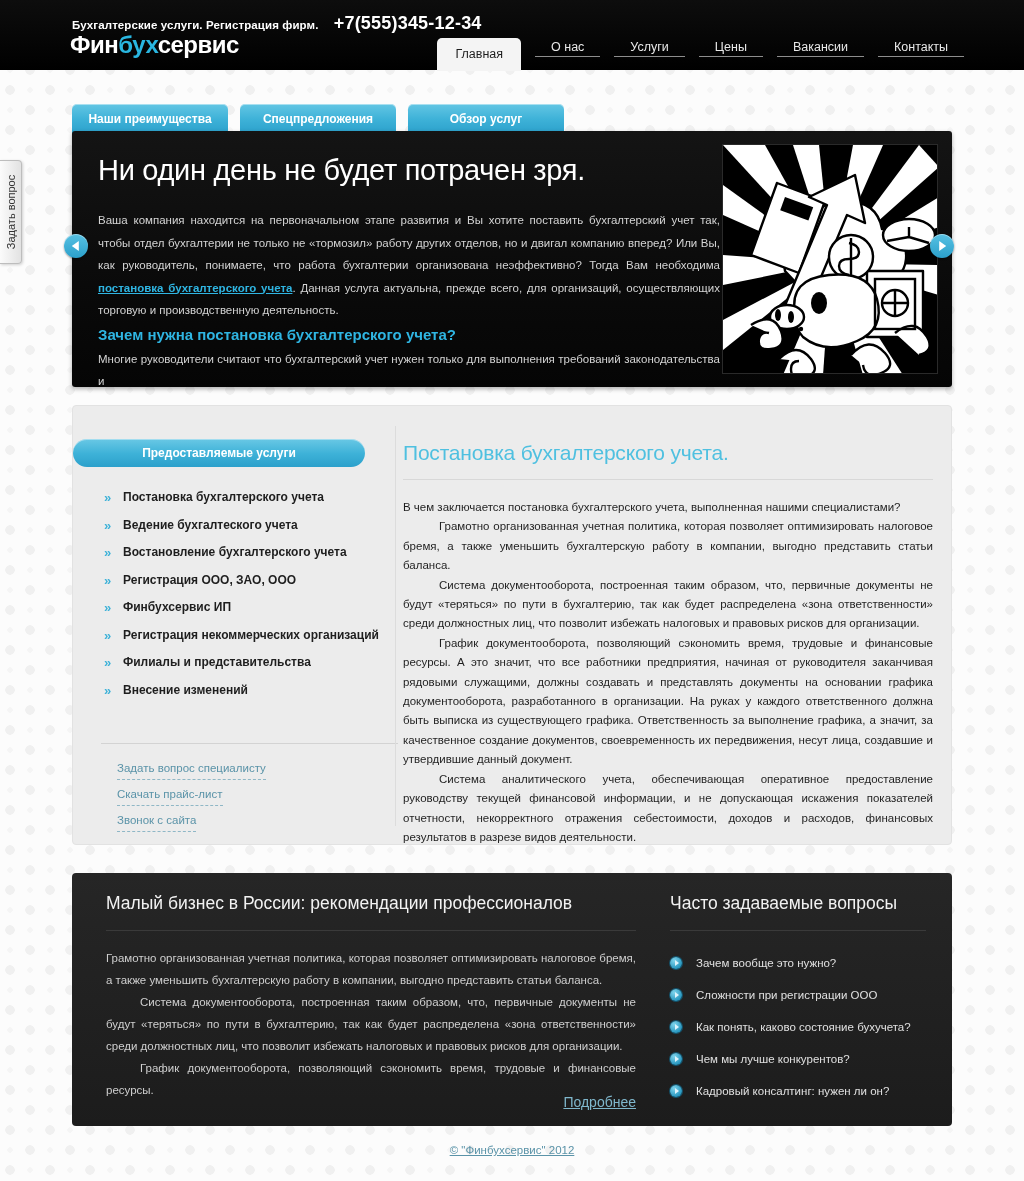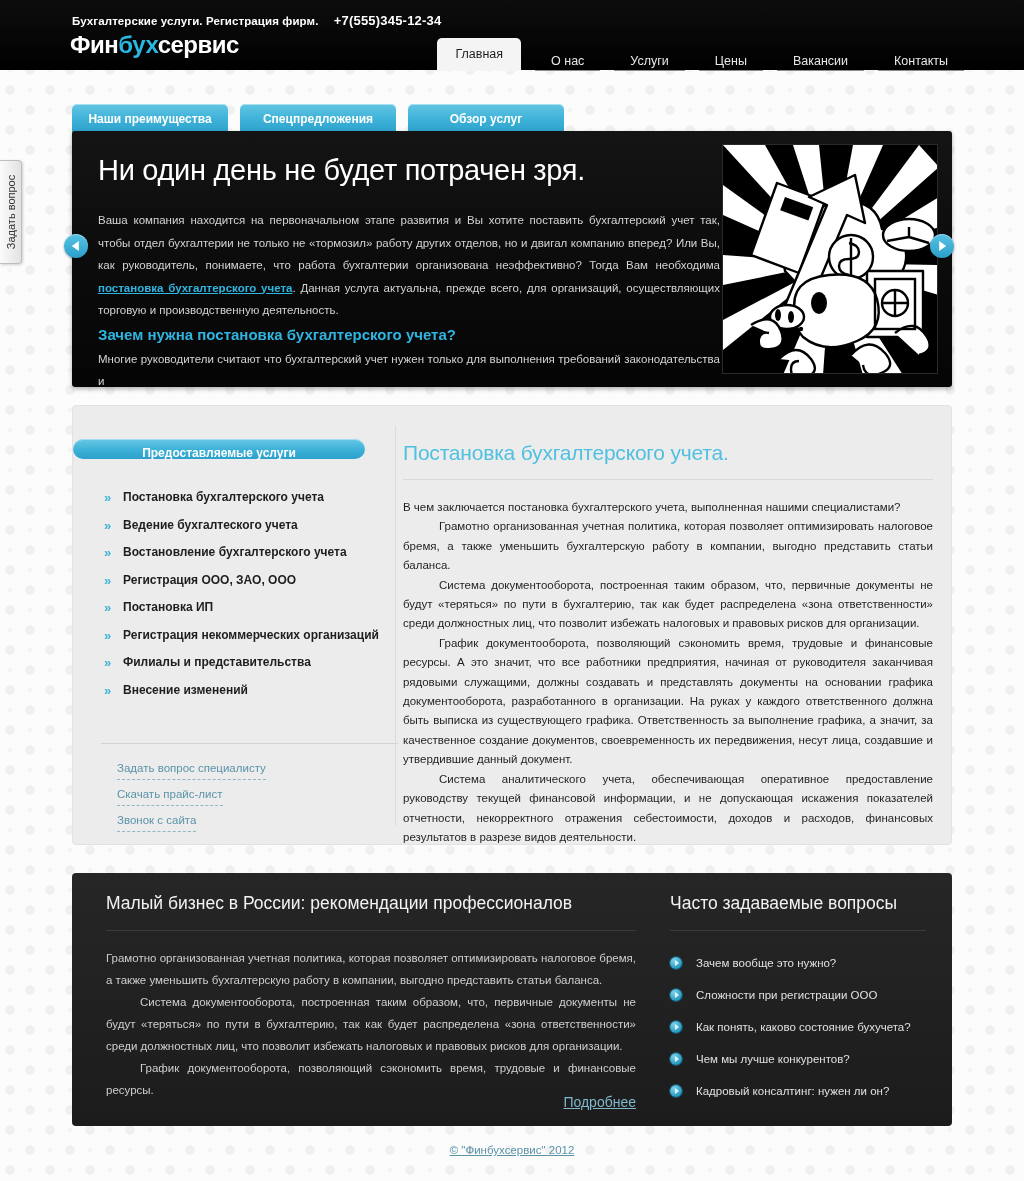--- a/index.html
+++ b/index.html
@@ -33,7 +33,7 @@
     font-size: 11.5px; font-weight: bold; color: #ffffff;
     letter-spacing: .1px; white-space: nowrap;
   }
-  .tagline .phone { color: #fff; margin-left: 12px; font-size: 13px; letter-spacing: .2px; margin-top: 44px; }
+  .tagline .phone { color: #fff; margin-left: 12px; font-size: 18px; letter-spacing: .2px; margin-top: 44px; }
   .logo {
     position: absolute; left: 70px; top: 26px;
     font-size: 24px; font-weight: bold; color: #ffffff;

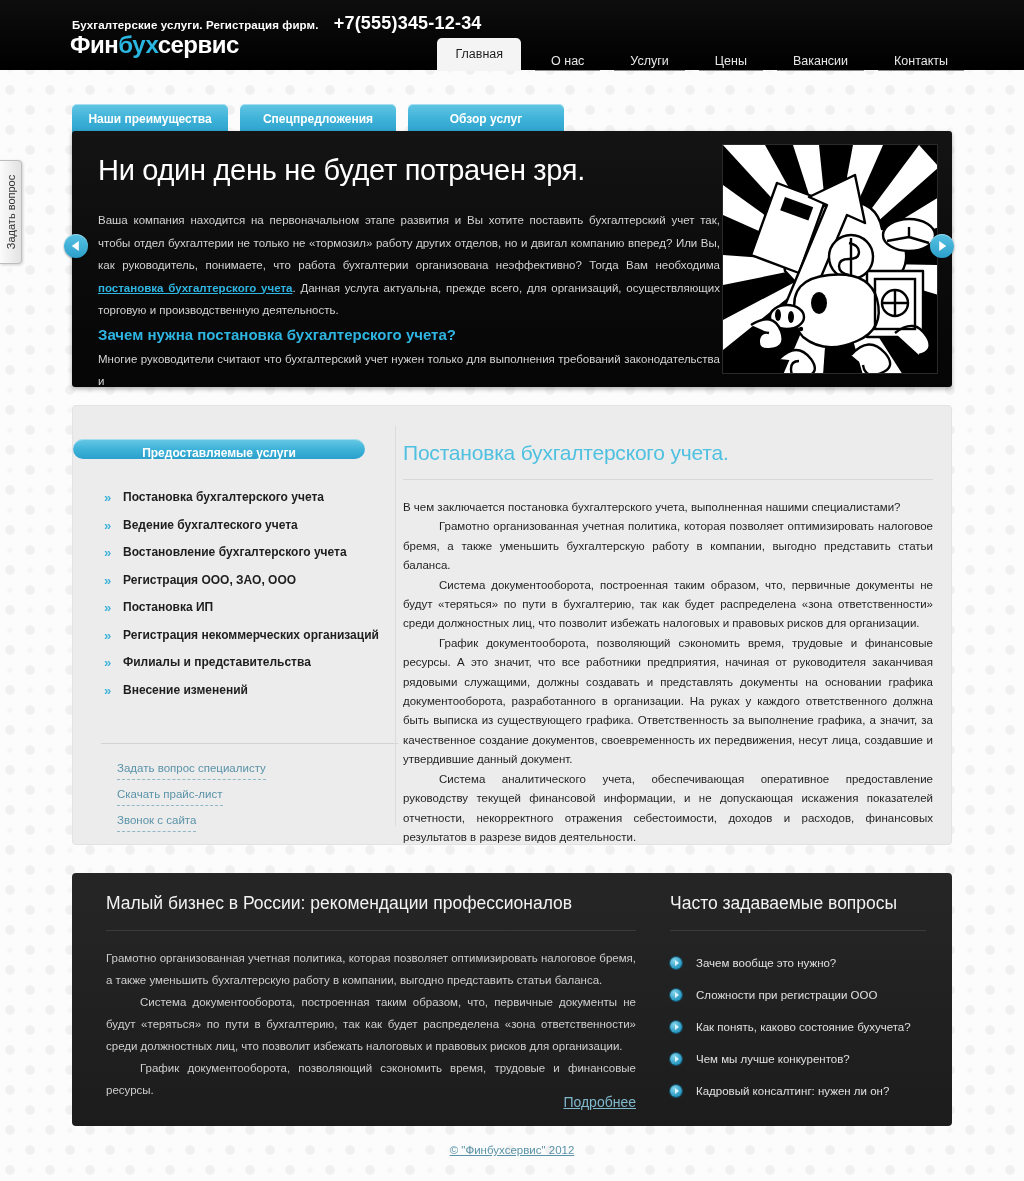--- a/index.html
+++ b/index.html
@@ -41,7 +41,7 @@
   }
   .logo .cy { color: #29b6e0; }
 
-  .mainnav { position: absolute; right: 60px; top: 38px; height: 33px; display: flex; align-items: flex-end; }
+  .mainnav { position: absolute; right: 60px; top: 38px; height: 33px; display: flex; align-items: flex-start; }
   .mainnav a {
     display: inline-block; color: #e8e8e8; text-decoration: none;
     font-size: 12.5px; padding: 0 16px; line-height: 18px;

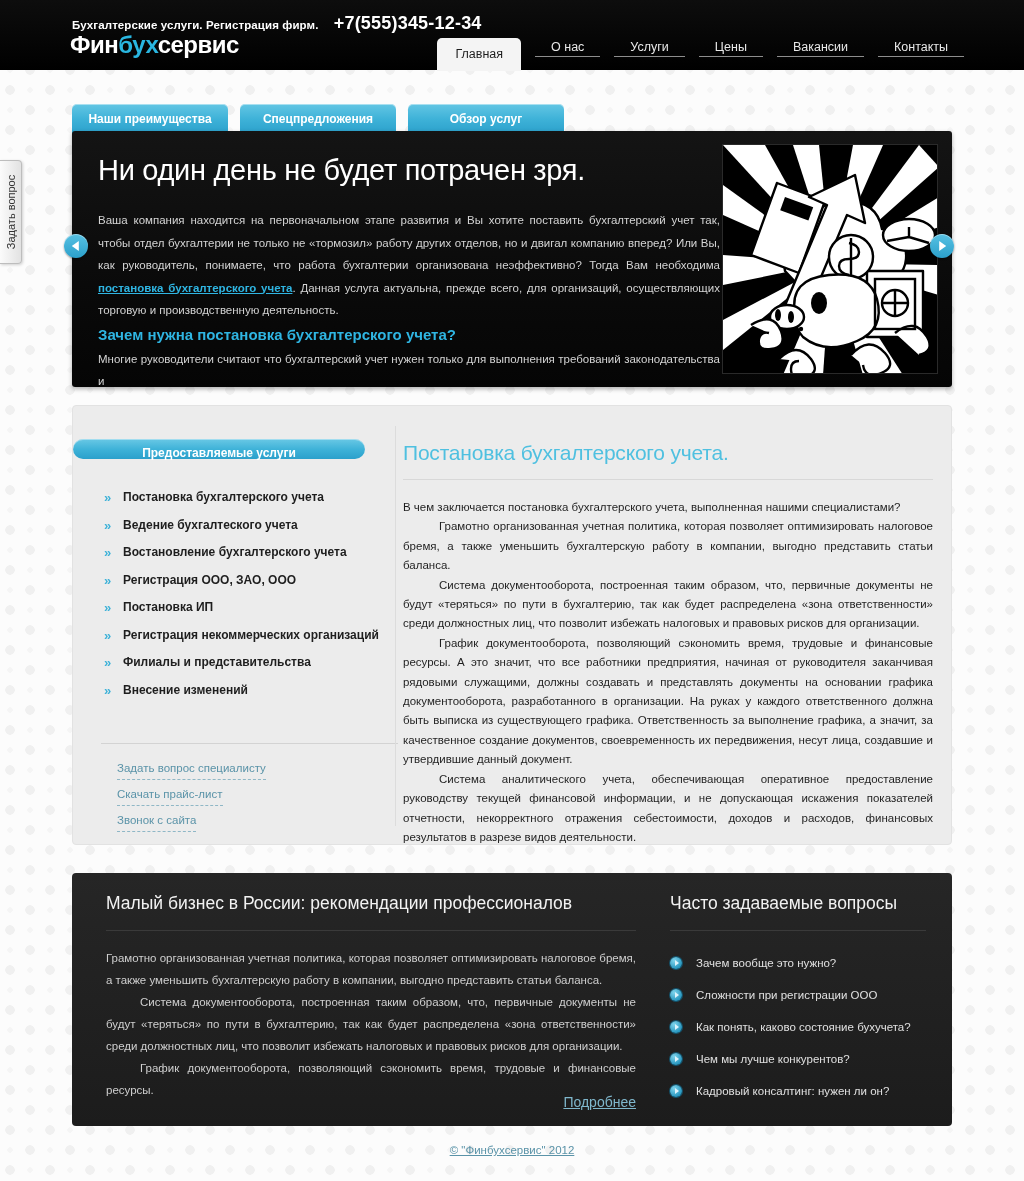--- a/index.html
+++ b/index.html
@@ -140,7 +140,7 @@
   }
   .svc-head {
     position: absolute; left: 0px; top: 33px;
-    width: 292px; height: 20px; line-height: 28px;
+    width: 292px; height: 28px; line-height: 28px;
     border-radius: 16px; text-align: center;
     color: #ffffff; font-size: 12px; font-weight: bold;
     background: linear-gradient(180deg,#69c8e5 0%,#3eb2d8 52%,#2ba0cb 100%);

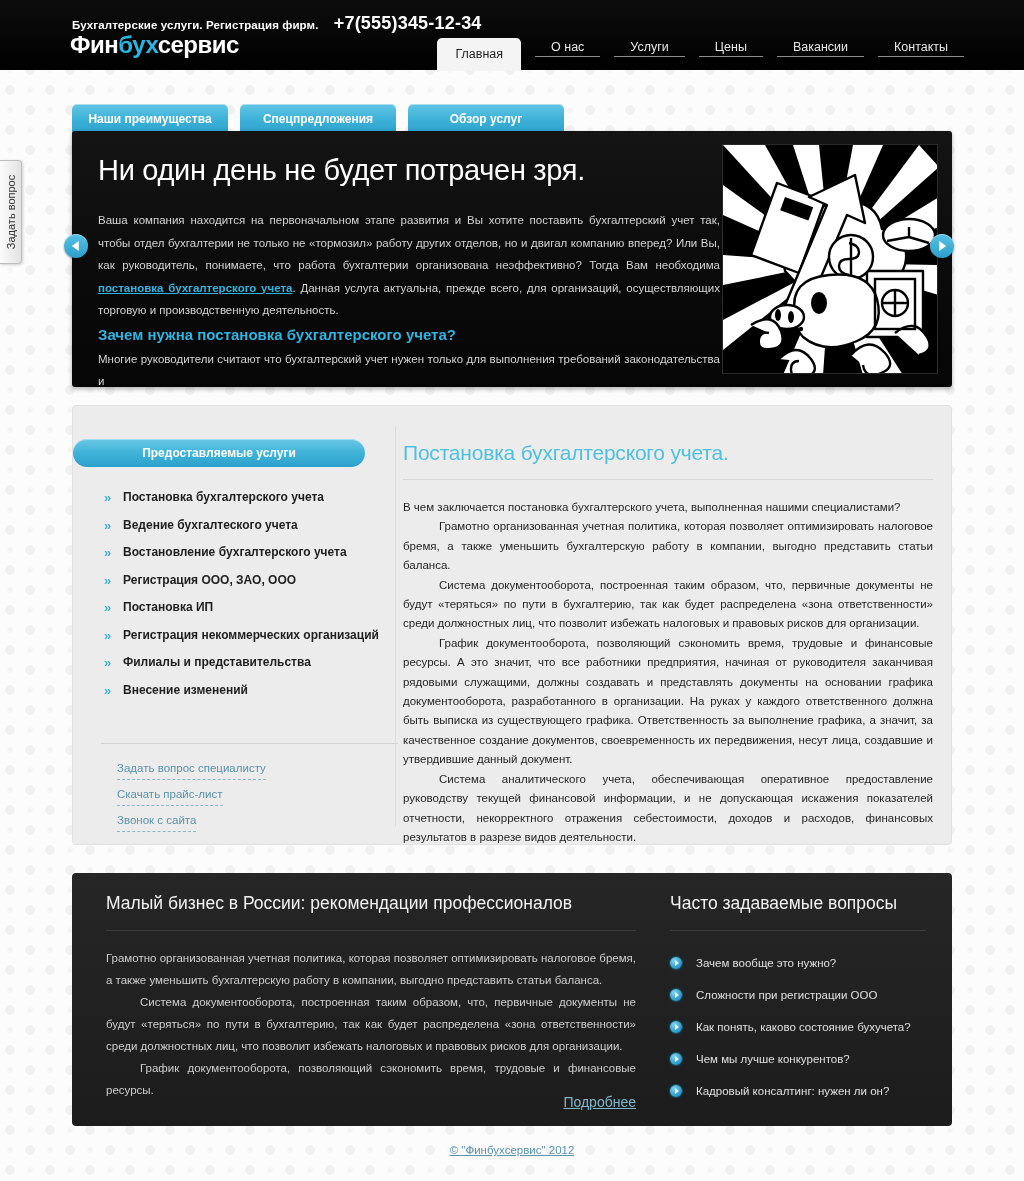--- a/index.html
+++ b/index.html
@@ -329,7 +329,7 @@
     <li>Ведение бухгалтеского учета</li>
     <li>Востановление бухгалтерского учета</li>
     <li>Регистрация ООО, ЗАО, ООО</li>
-    <li>Постановка ИП</li>
+    <li>Финбухсервис ИП</li>
     <li>Регистрация некоммерческих организаций</li>
     <li>Филиалы и представительства</li>
     <li>Внесение изменений</li>

